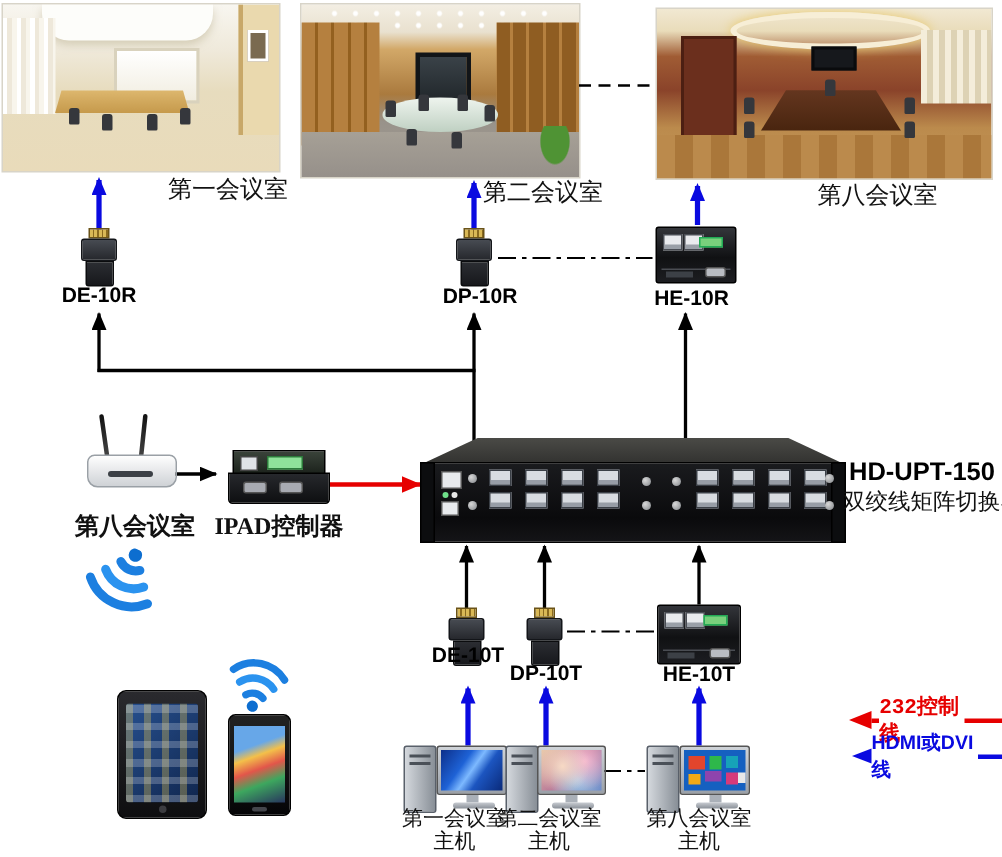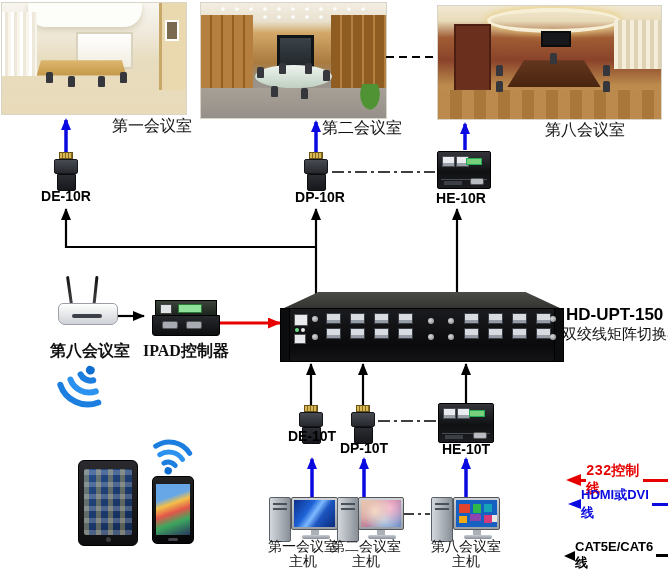--- a/index.html
+++ b/index.html
@@ -382,11 +382,6 @@
     <span style="font-size:13px;">HDMI或DVI线</span>
     <span class="shaft" style="width:18px;background:#0a0ae0;"></span>
   </div>
-  <div class="legrow lab" style="left:564px;top:539px;color:#000;">
-    <span class="tri" style="border-right:11px solid #000;border-top-width:5px;border-bottom-width:5px;"></span>
-    <span style="font-size:13px;">CAT5E/CAT6线</span>
-    <span class="shaft" style="width:13px;background:#000;"></span>
-  </div>
 
 </div>
 

